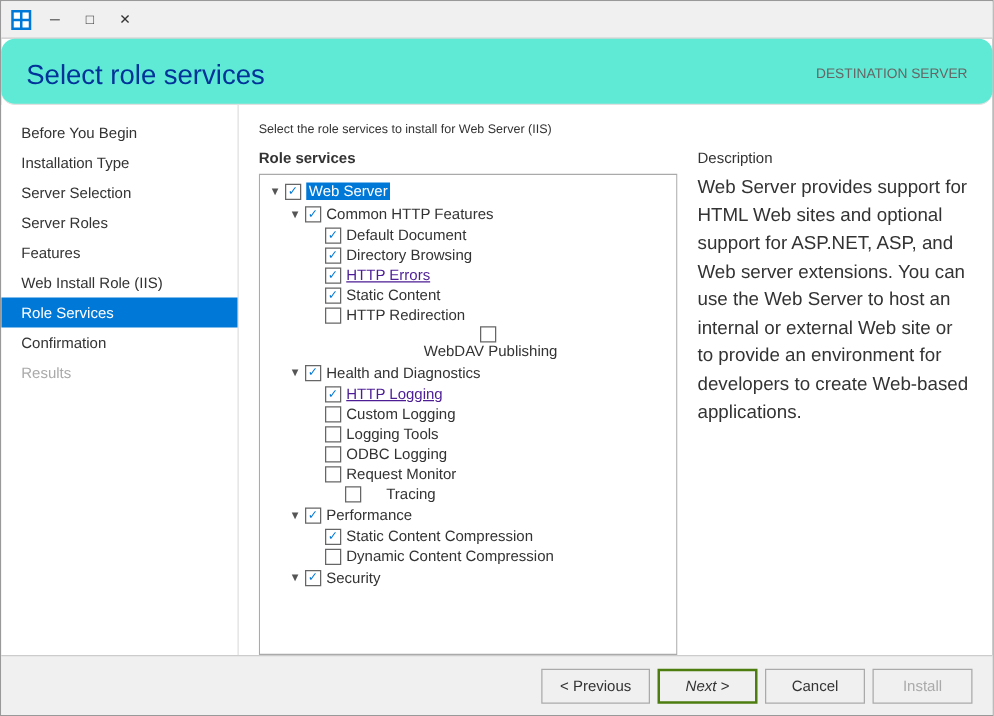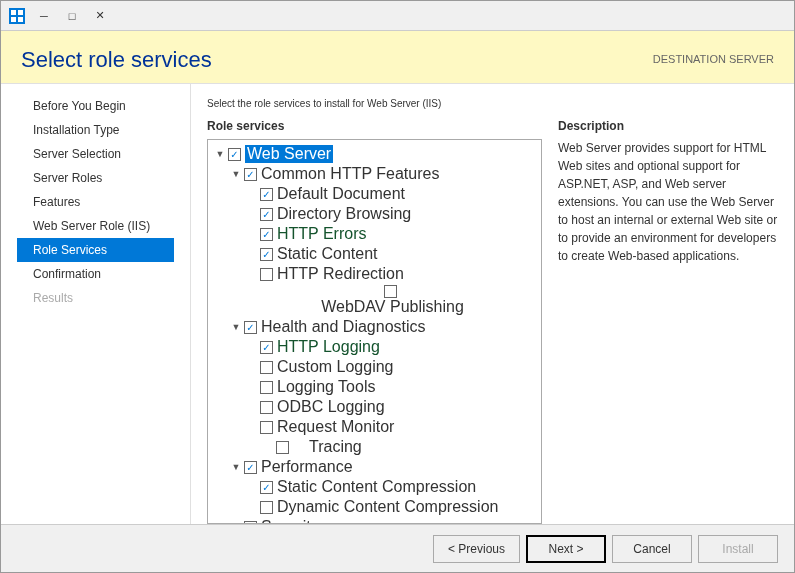--- a/index.html
+++ b/index.html
@@ -64,13 +64,14 @@
     }
 
     .header {
-      background: #fef9c3;
+      background: #5eead4;
       padding: 16px 20px 10px 20px;
       border-bottom: 1px solid #e0e0e0;
       display: flex;
       align-items: flex-start;
       justify-content: space-between;
       flex-shrink: 0;
+      border-radius: 11px;
     }
     .header-title {
       font-size: 22px;

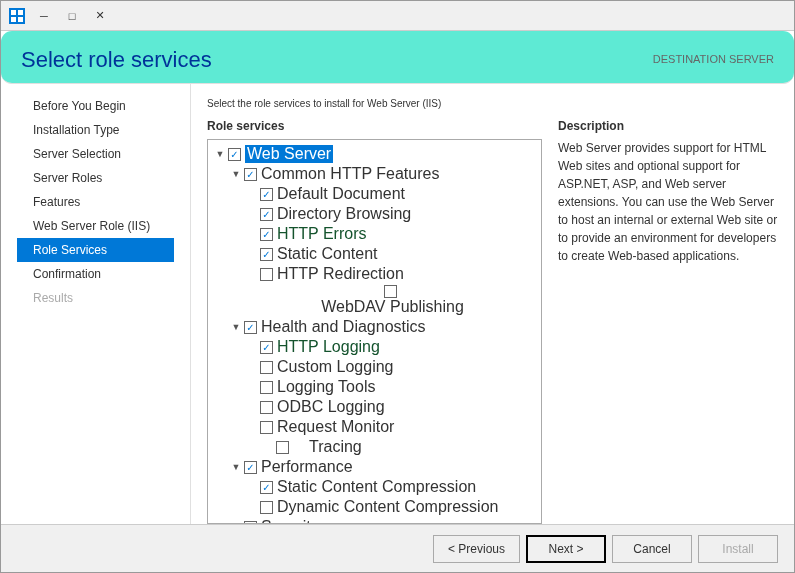--- a/index.html
+++ b/index.html
@@ -94,7 +94,7 @@
     .sidebar {
       width: 190px;
       background: #fff;
-      padding: 10px 16px;
+      padding: 10px 0;
       border-right: 1px solid #e0e0e0;
       flex-shrink: 0;
     }

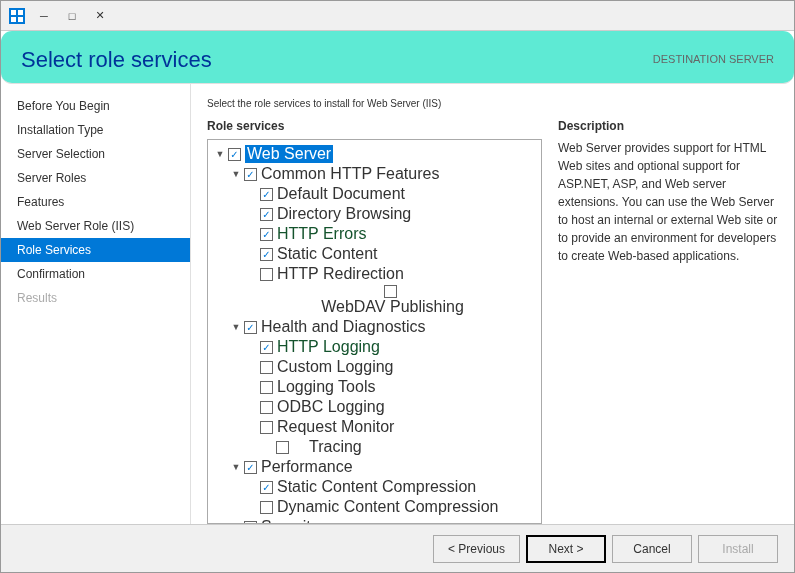--- a/index.html
+++ b/index.html
@@ -156,7 +156,7 @@
     }
     .desc-header {
       font-size: 12px;
-      font-weight: 700;
+      font-weight: 400;
       color: #333;
       margin-bottom: 6px;
     }

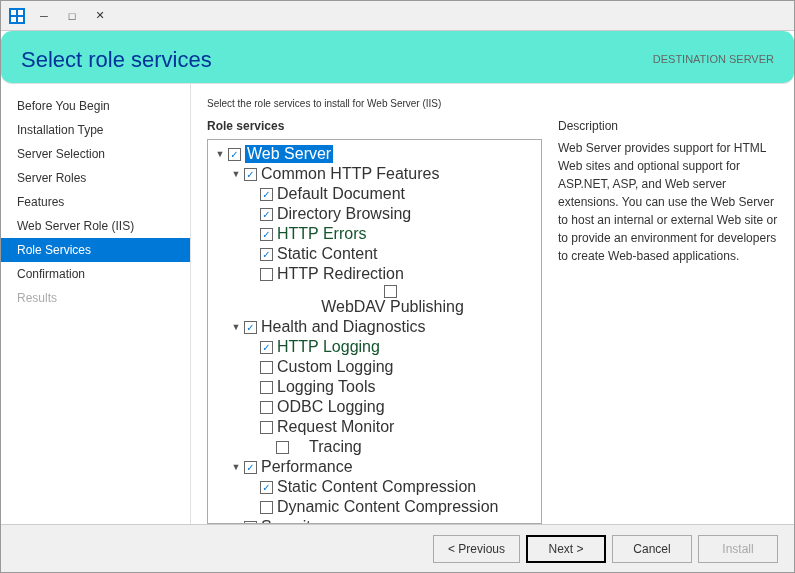--- a/index.html
+++ b/index.html
@@ -204,7 +204,7 @@
       color: #0078d7;
     }
     .item-label {
-      font-size: 16px;
+      font-size: 12px;
       color: #333;
     }
     .item-label.selected {

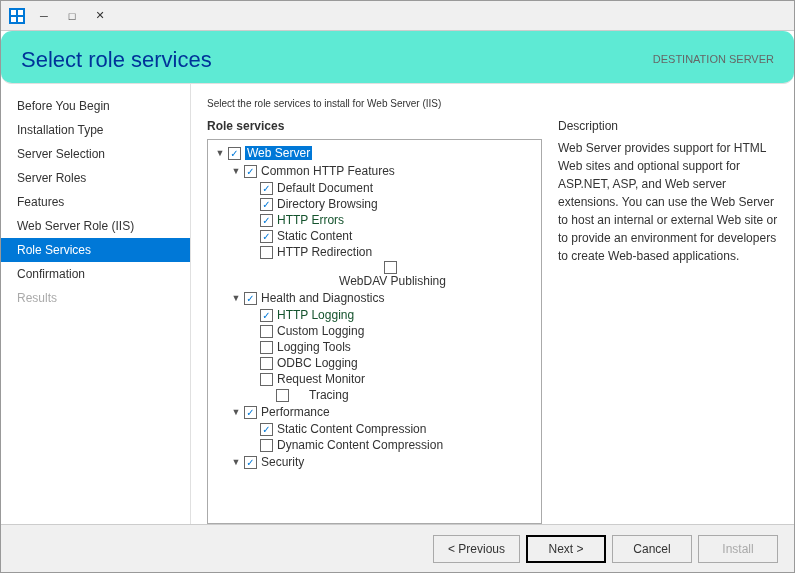--- a/index.html
+++ b/index.html
@@ -161,7 +161,7 @@
       margin-bottom: 6px;
     }
     .desc-text {
-      font-size: 12px;
+      font-size: 15px;
       color: #333;
       line-height: 1.5;
     }

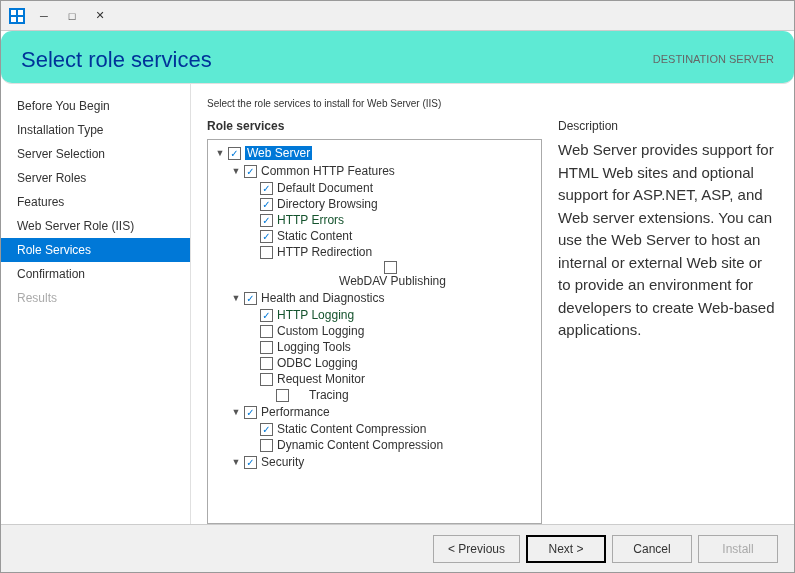--- a/index.html
+++ b/index.html
@@ -284,7 +284,7 @@
       <div class="sidebar-item">Server Selection</div>
       <div class="sidebar-item">Server Roles</div>
       <div class="sidebar-item">Features</div>
-      <div class="sidebar-item">Web Server Role (IIS)</div>
+      <div class="sidebar-item">Web Install Role (IIS)</div>
       <div class="sidebar-item active">Role Services</div>
       <div class="sidebar-item">Confirmation</div>
       <div class="sidebar-item disabled">Results</div>

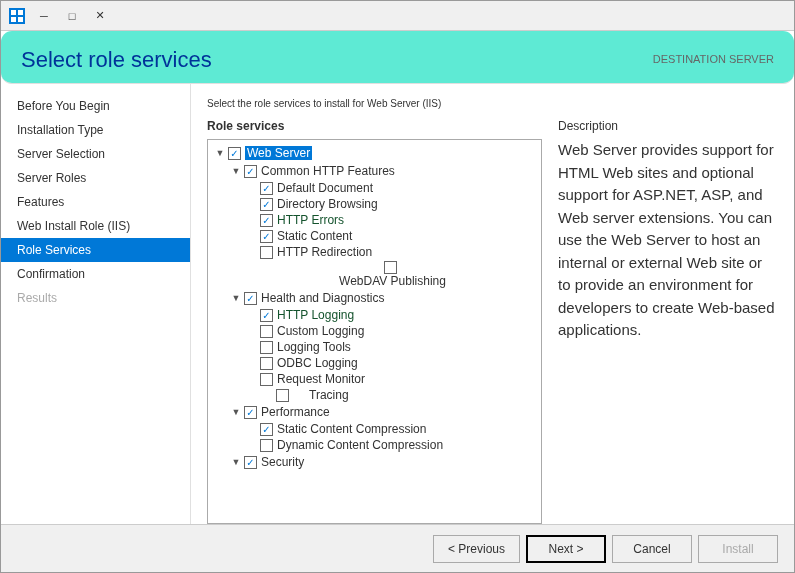--- a/index.html
+++ b/index.html
@@ -213,7 +213,8 @@
       padding: 0 2px;
     }
     .item-label.highlighted {
-      color: #14532d;
+      color: #4c1d95;
+      text-decoration: underline;
     }
 
     .footer {

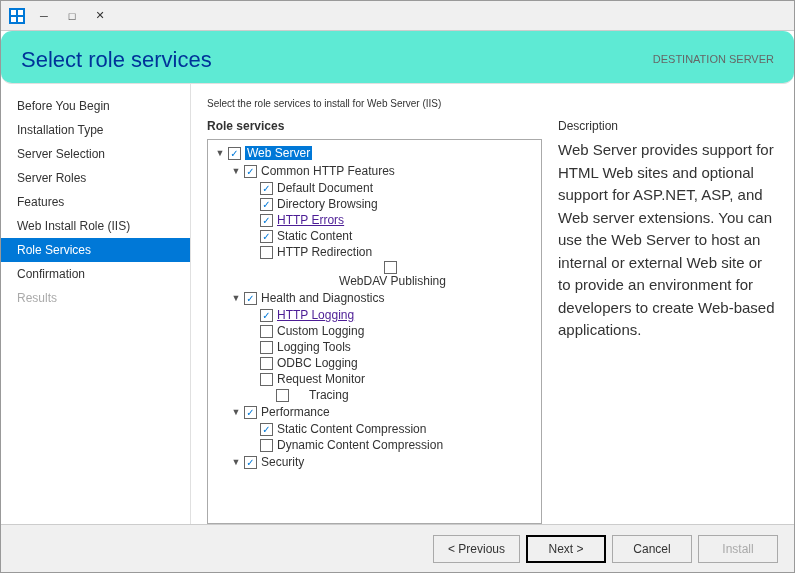--- a/index.html
+++ b/index.html
@@ -239,7 +239,8 @@
       color: #333;
     }
     .footer-btn.primary {
-      border: 2px solid #000000;
+      border: 2px solid #4d7c0f;
+      font-style: italic;
     }
     .footer-btn.disabled {
       color: #aaa;

